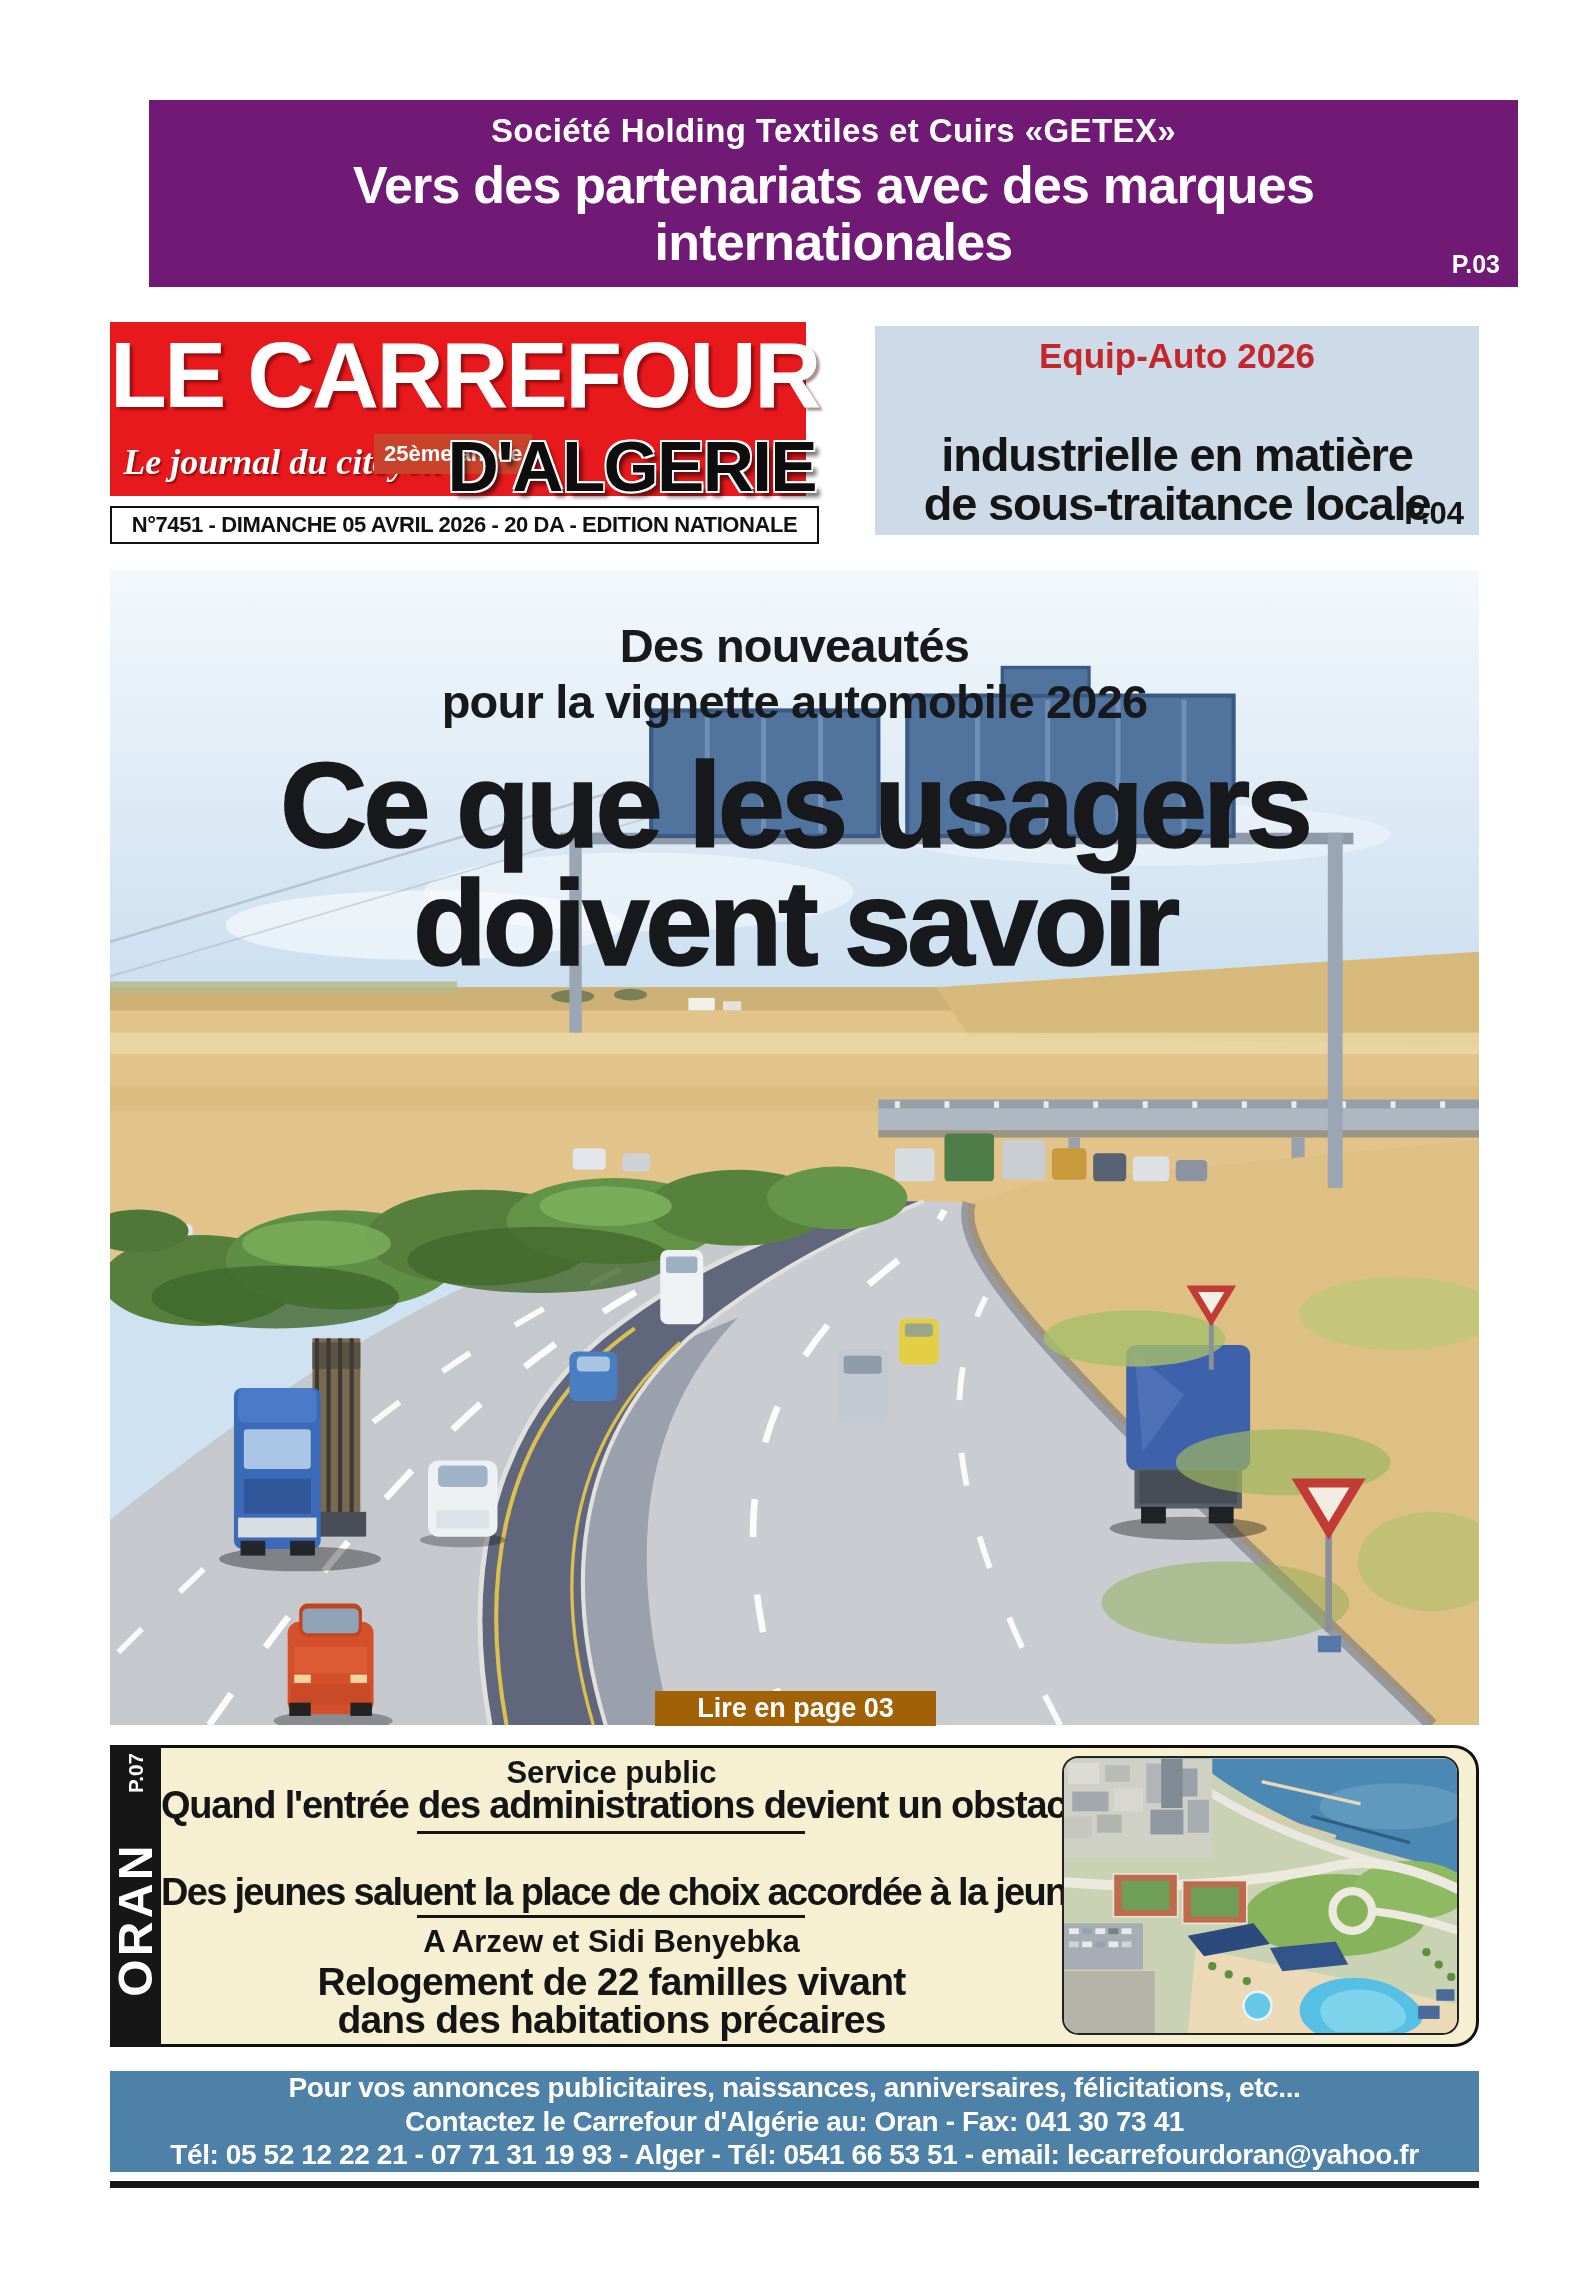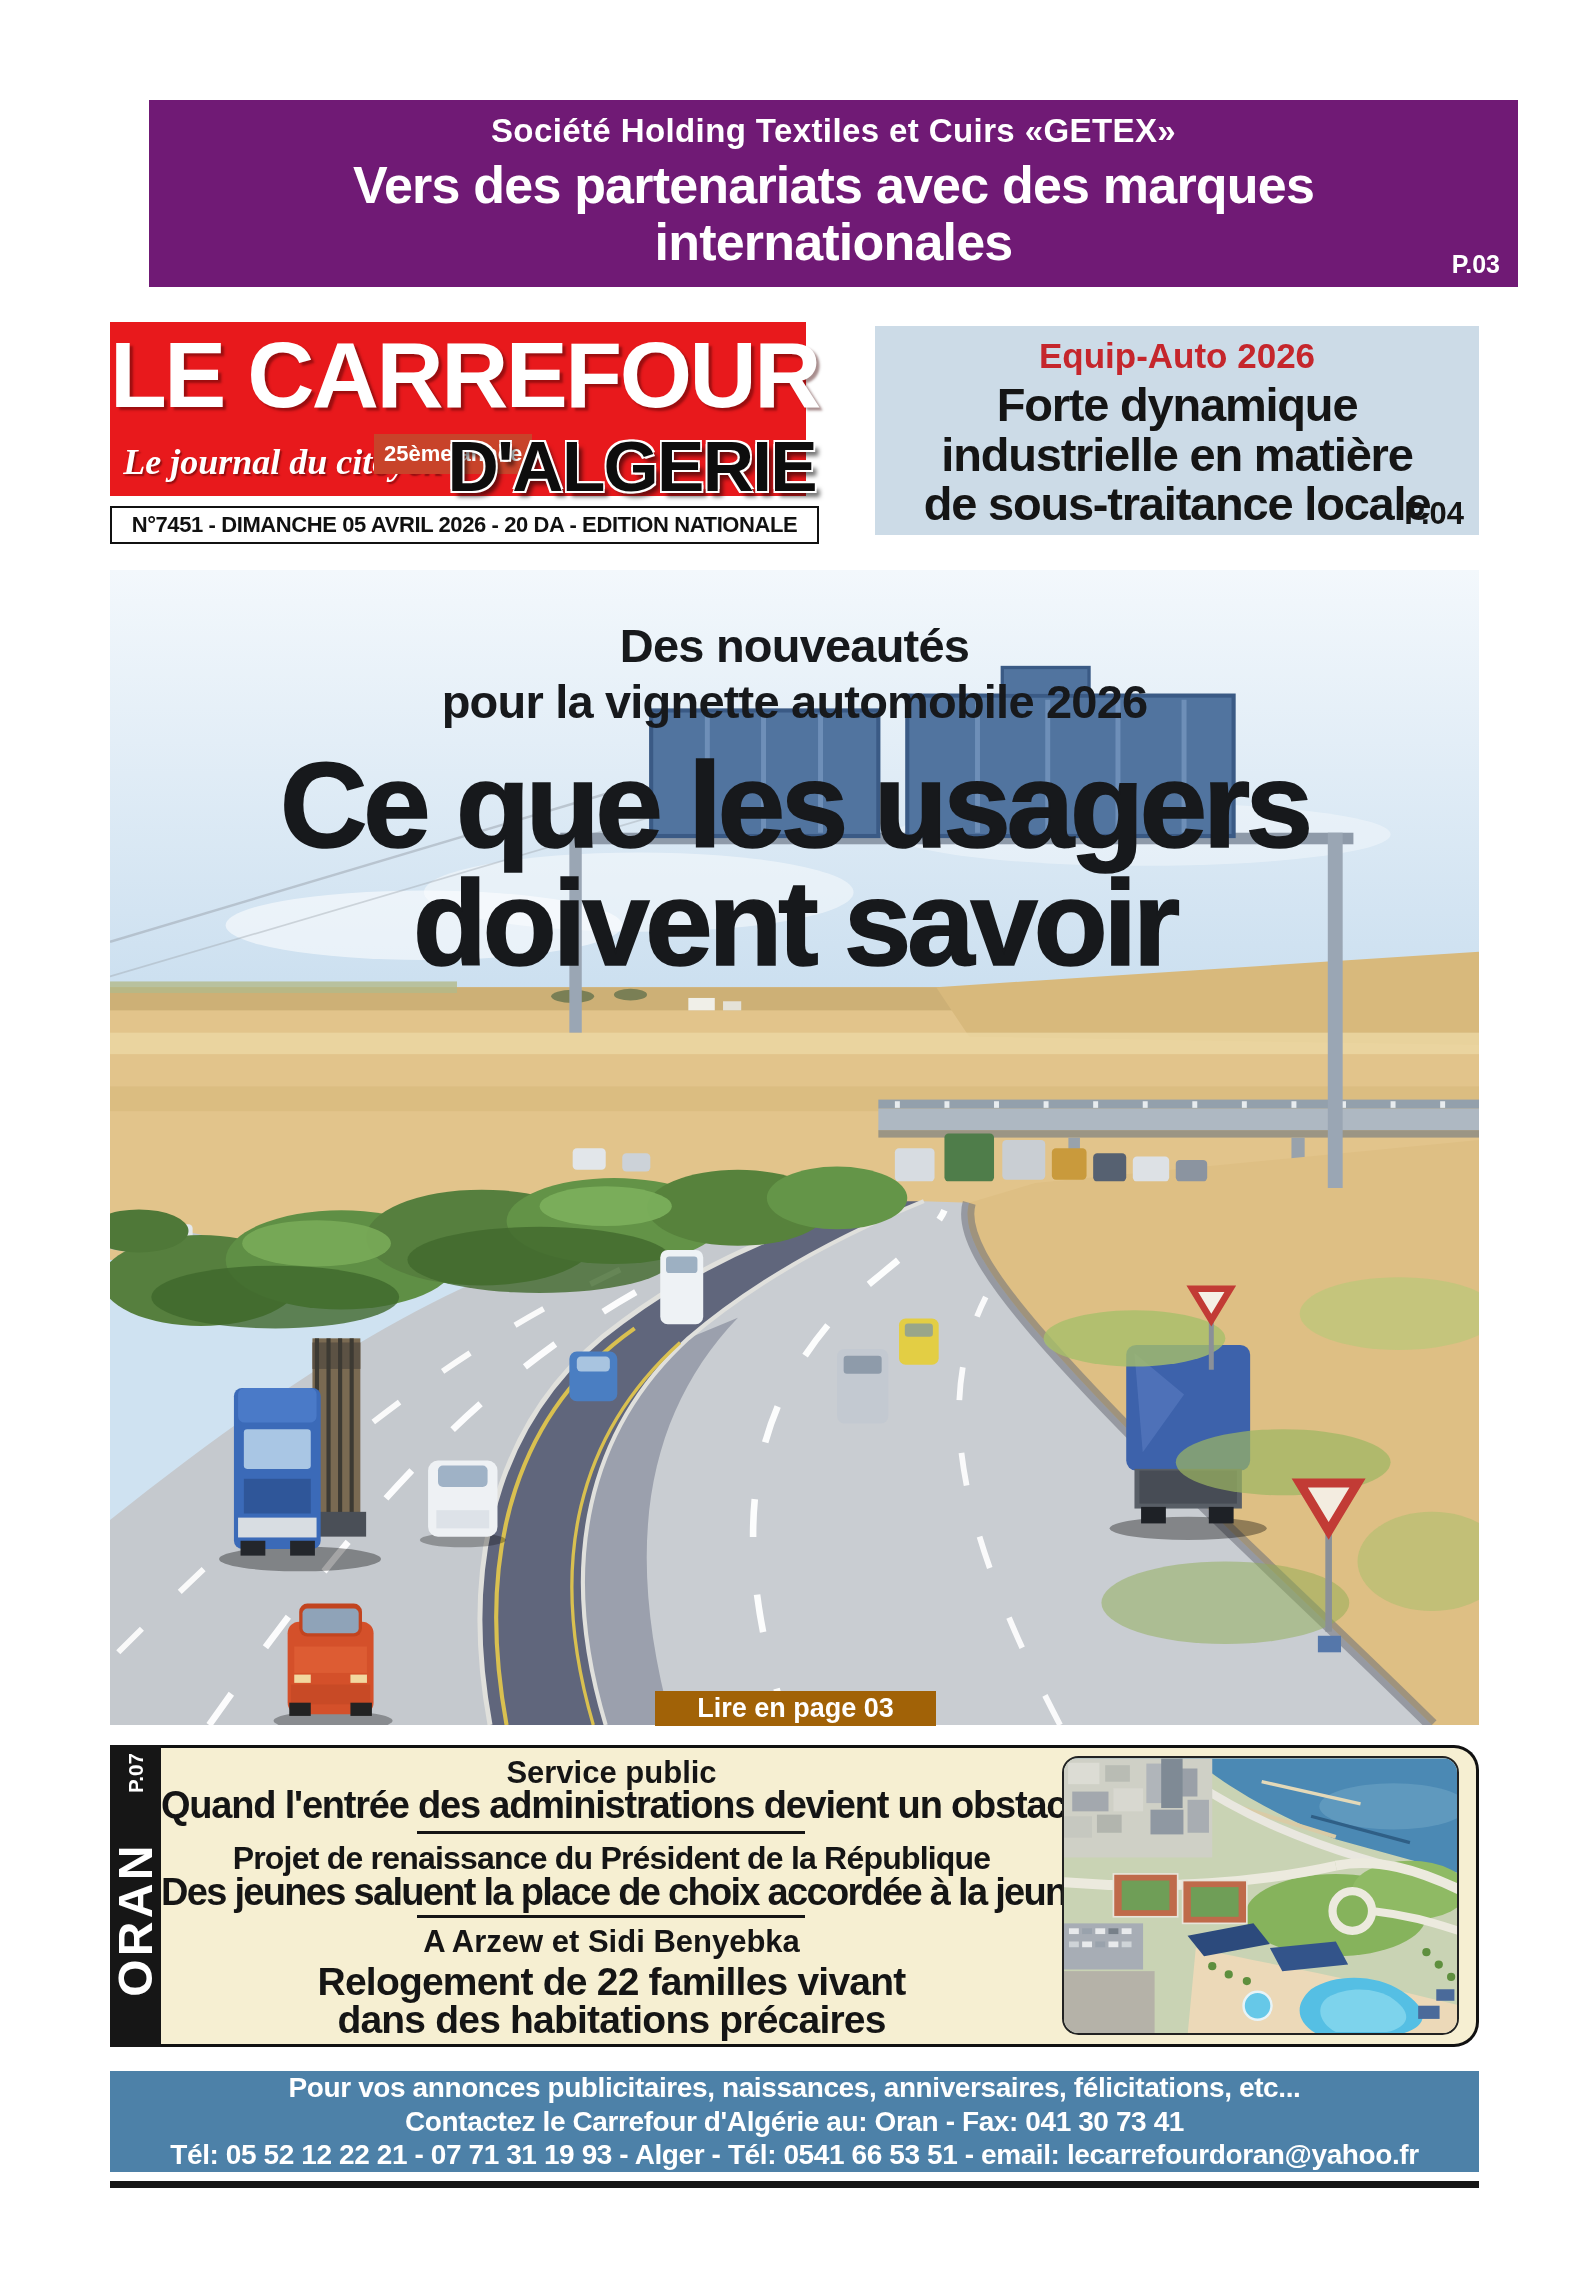--- a/index.html
+++ b/index.html
@@ -105,7 +105,6 @@
 
   <aside class="abs equip">
     <div class="eq-kicker">Equip-Auto 2026</div>
-    <div class="eq-l eq-l1">Forte dynamique</div>
     <div class="eq-l eq-l2">industrielle en matière</div>
     <div class="eq-l eq-l3">de sous-traitance locale</div>
     <div class="eq-page">P.04</div>

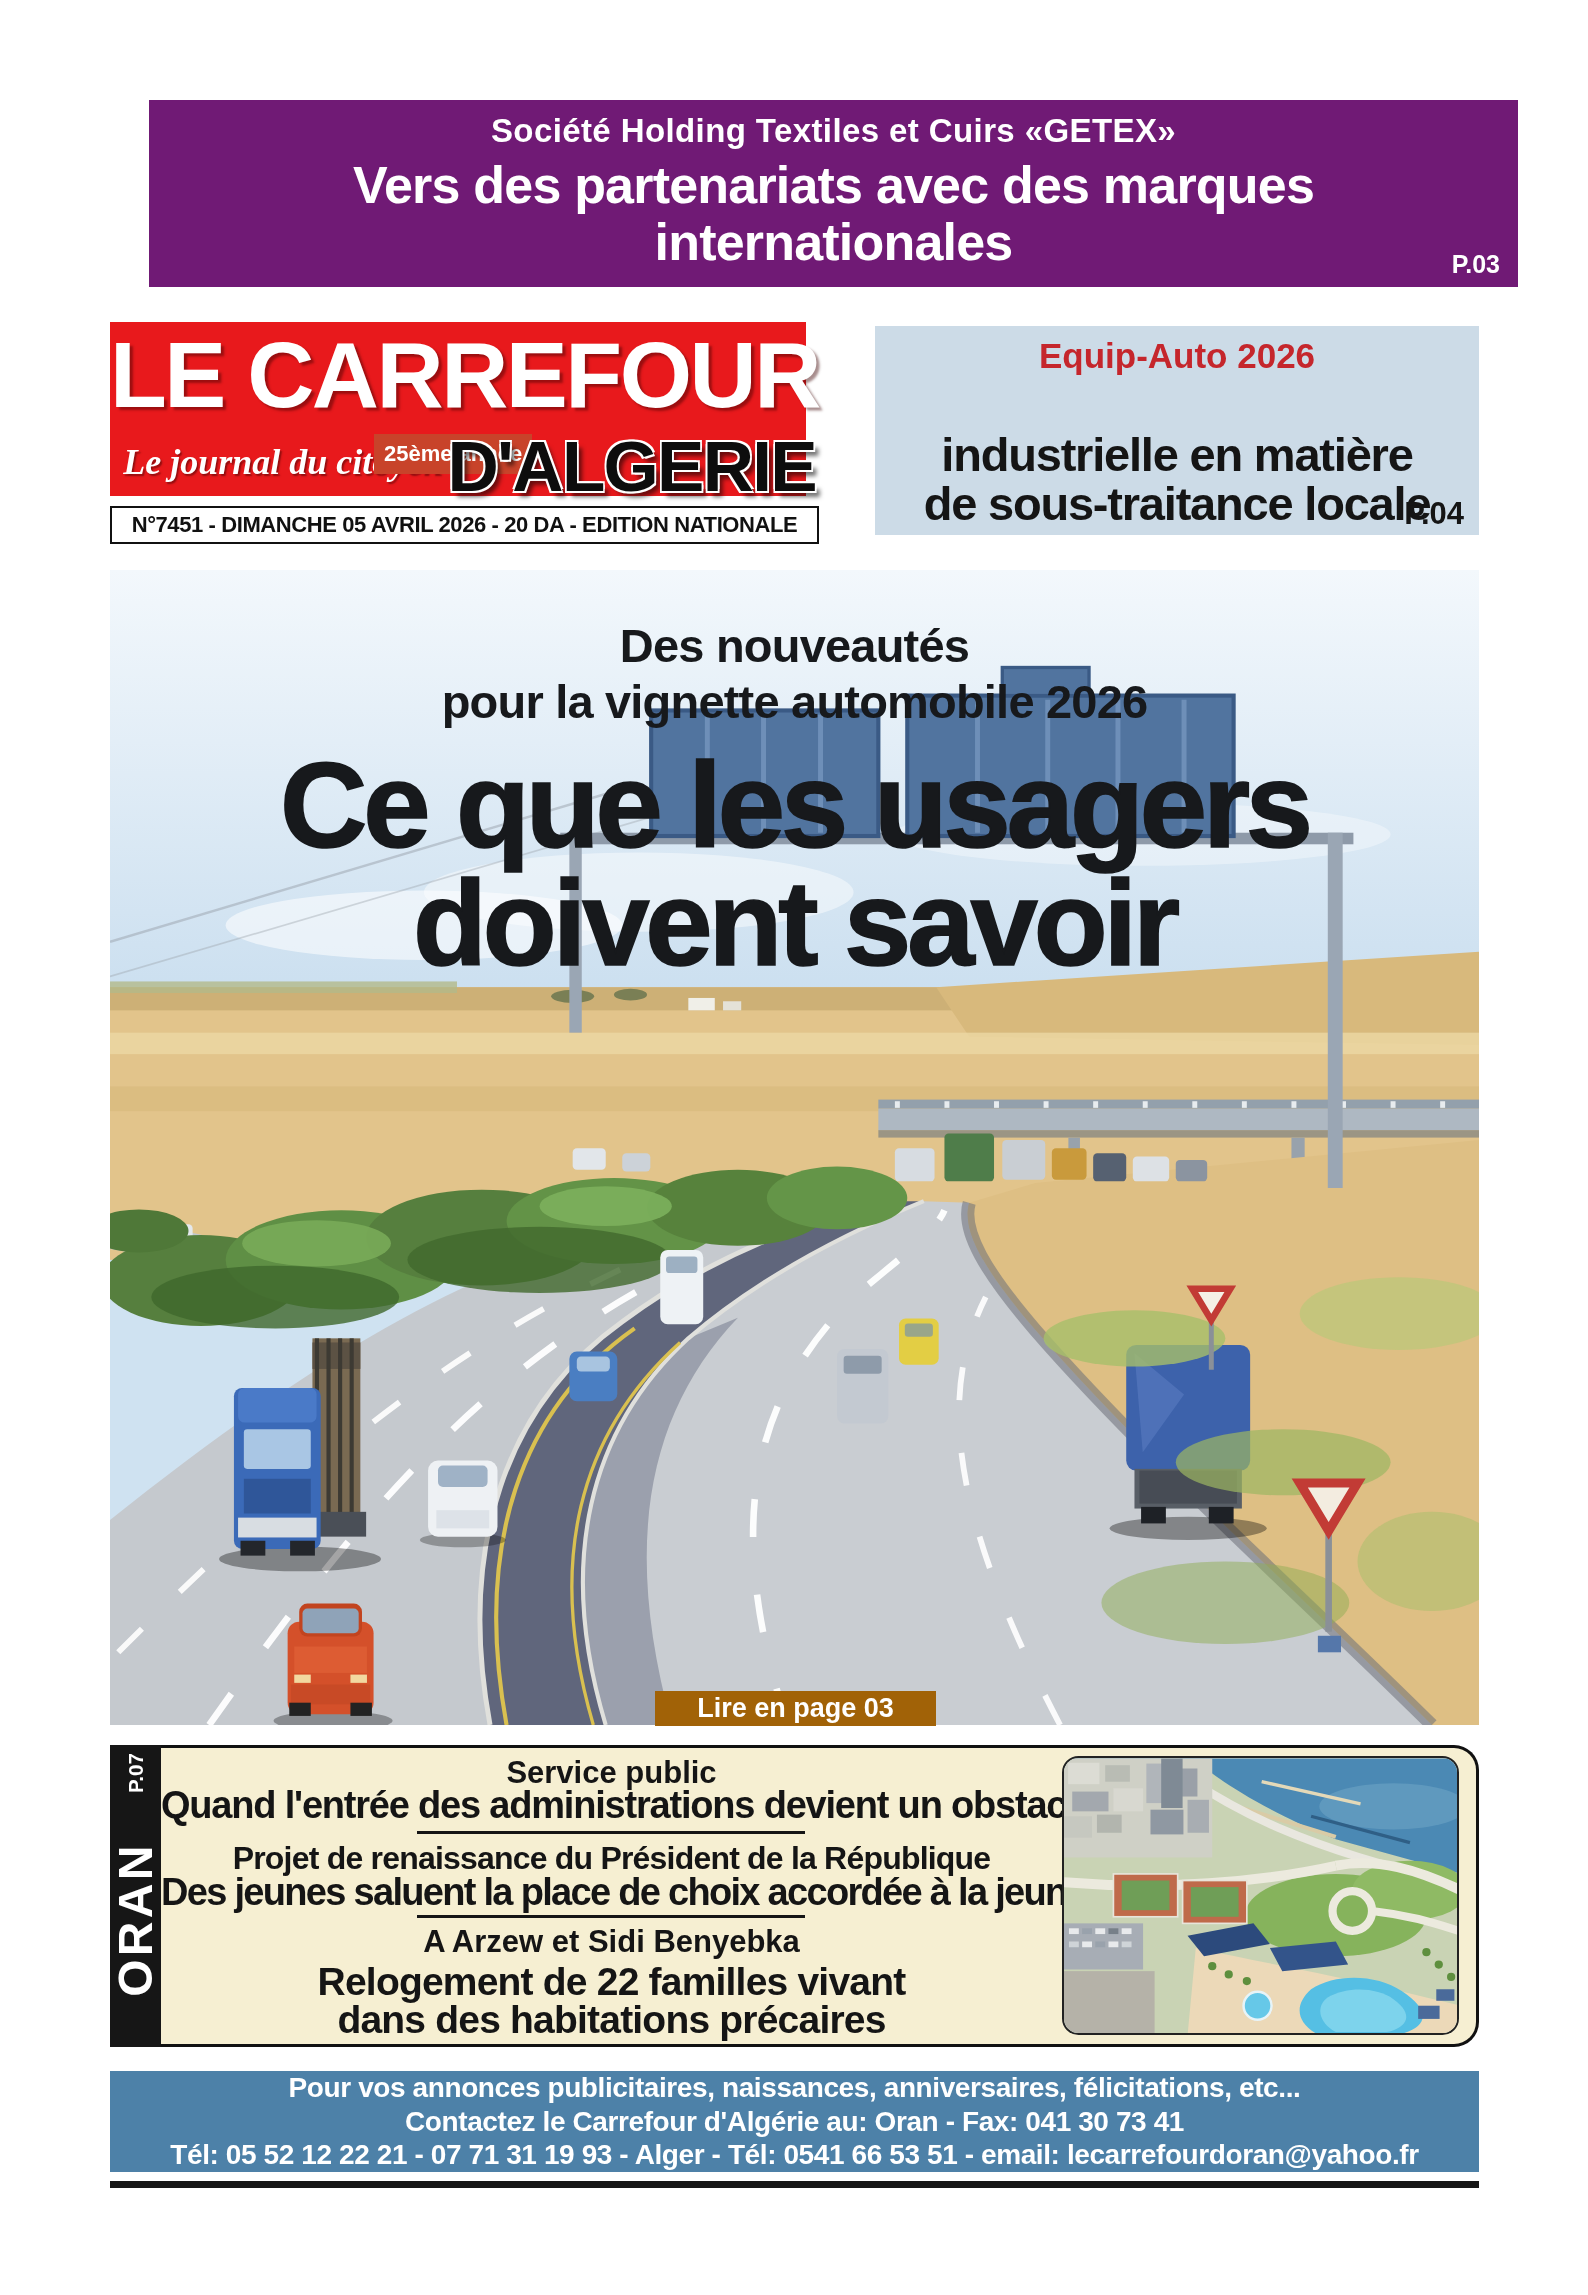--- a/index.html
+++ b/index.html
@@ -320,7 +320,6 @@
     <div class="ob-line ob-k1">Service public</div>
     <div class="ob-line ob-t1">Quand l'entrée des administrations devient un obstacle</div>
     <div class="ob-div ob-d1"></div>
-    <div class="ob-line ob-k2">Projet de renaissance du Président de la République</div>
     <div class="ob-line ob-t2">Des jeunes saluent la place de choix accordée à la jeunesse</div>
     <div class="ob-div ob-d2"></div>
     <div class="ob-line ob-k3">A Arzew et Sidi Benyebka</div>

